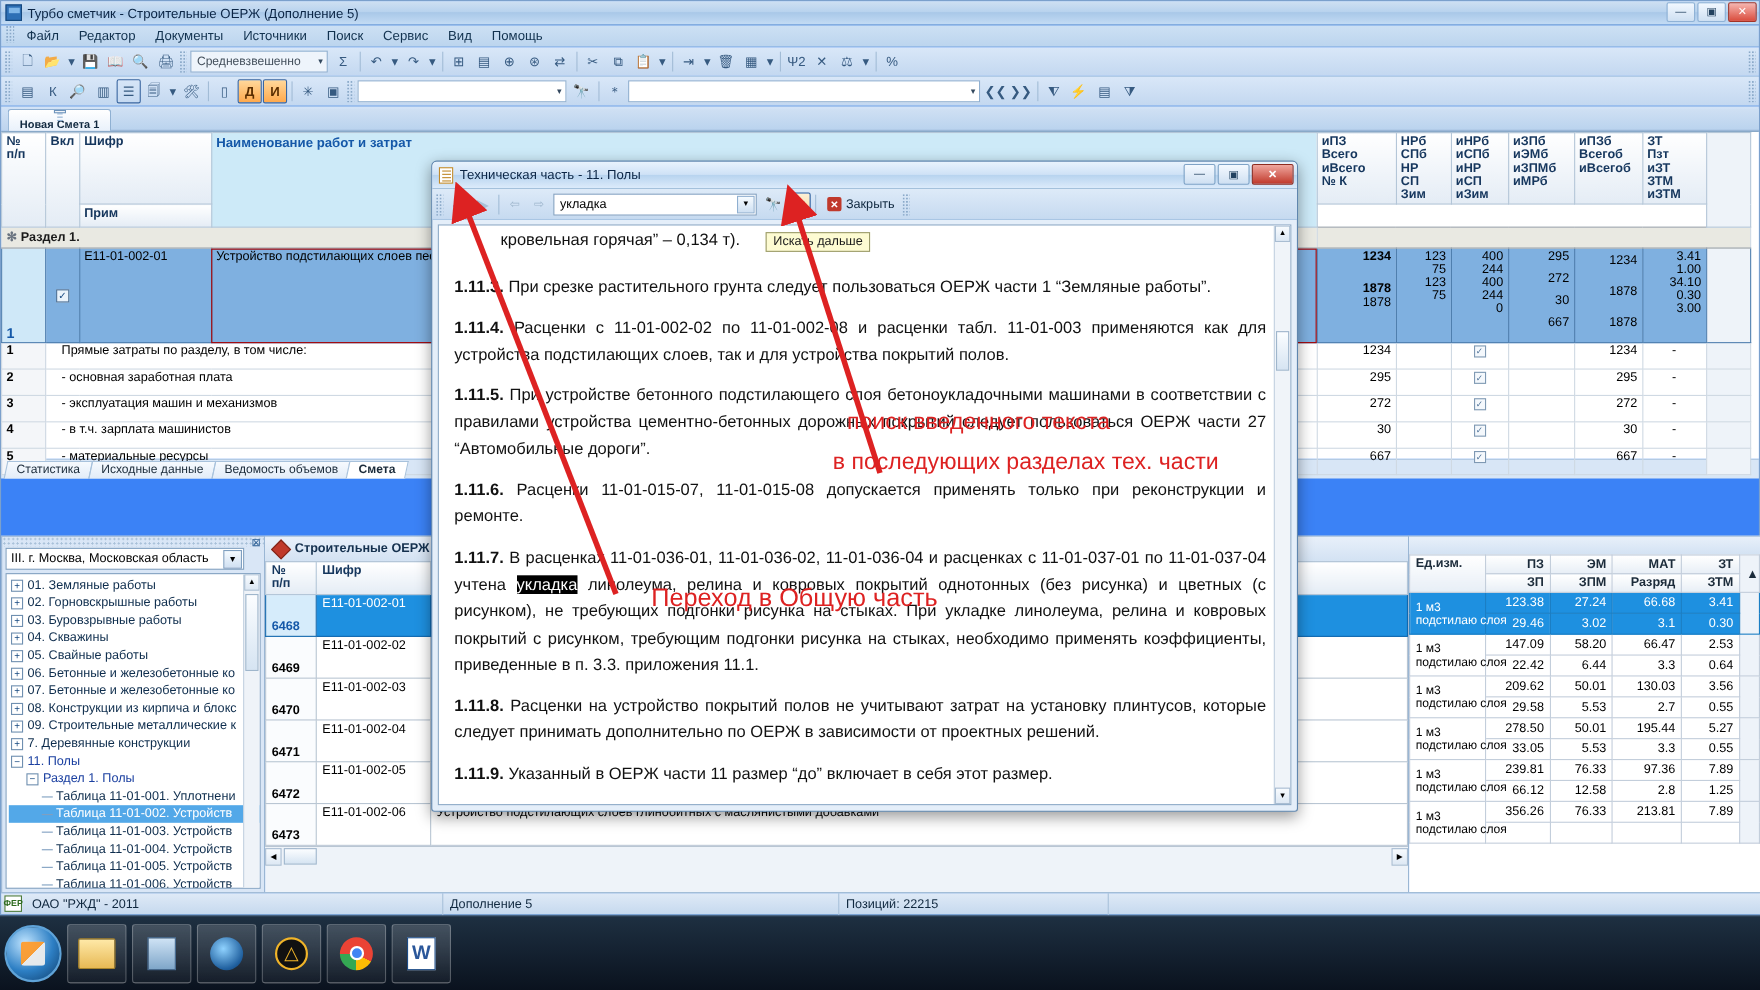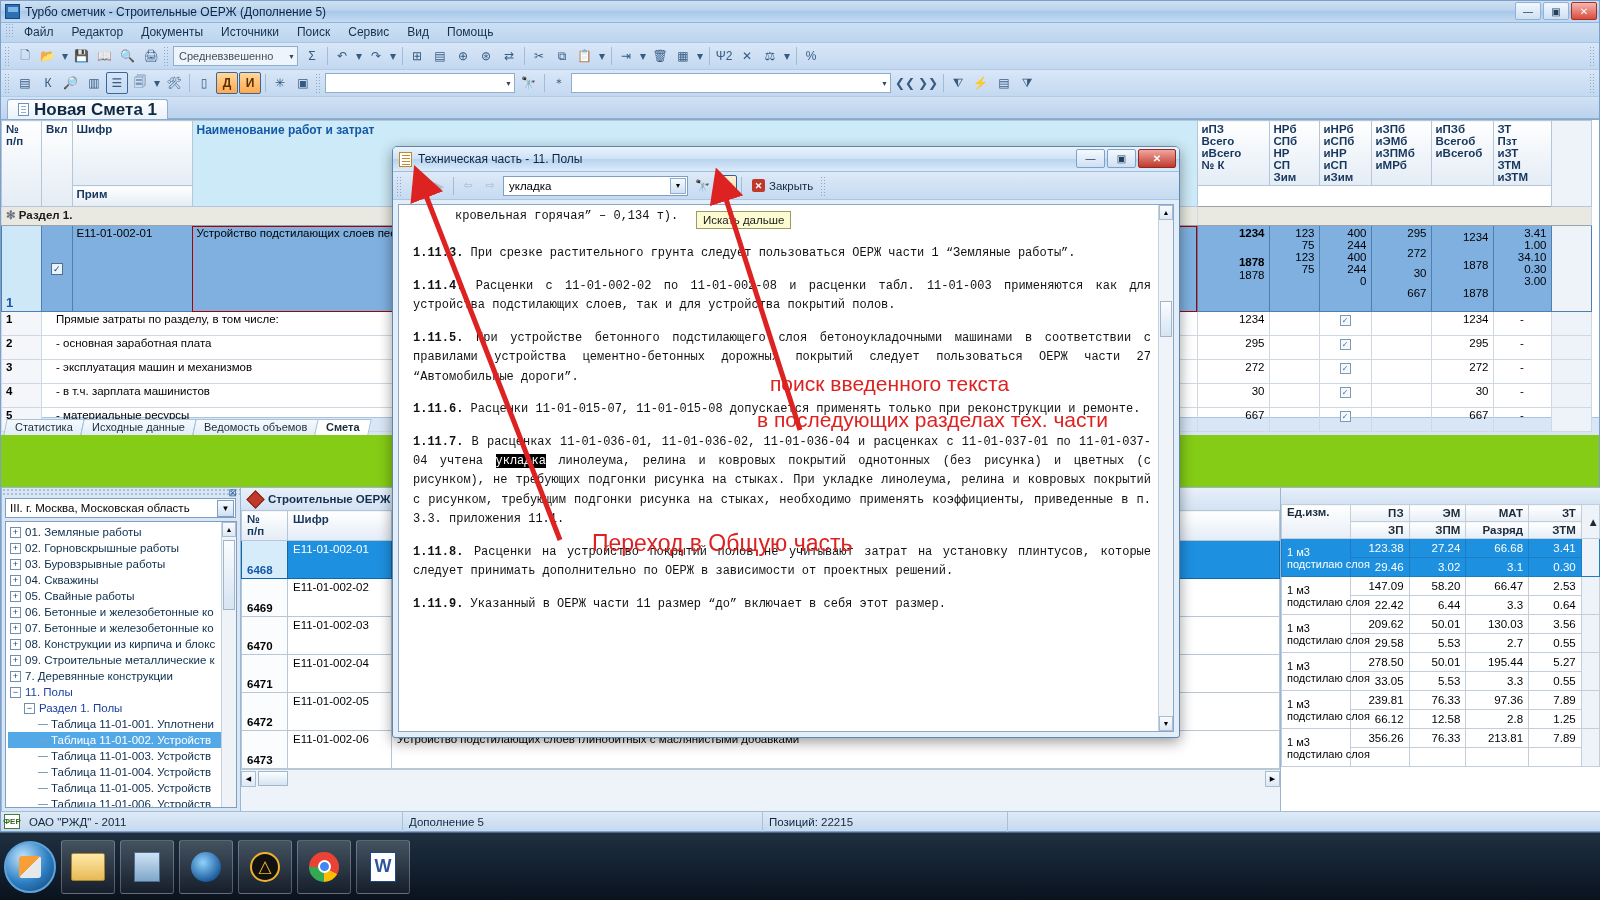--- a/index.html
+++ b/index.html
@@ -13,7 +13,7 @@
   
   #app-window {
     position:absolute; left:0; top:0; width:1600px; height:832px;
-    background:#84cc16;
+    background:#3b82f6;
     border:1px solid #7ba0cc;
   }
   

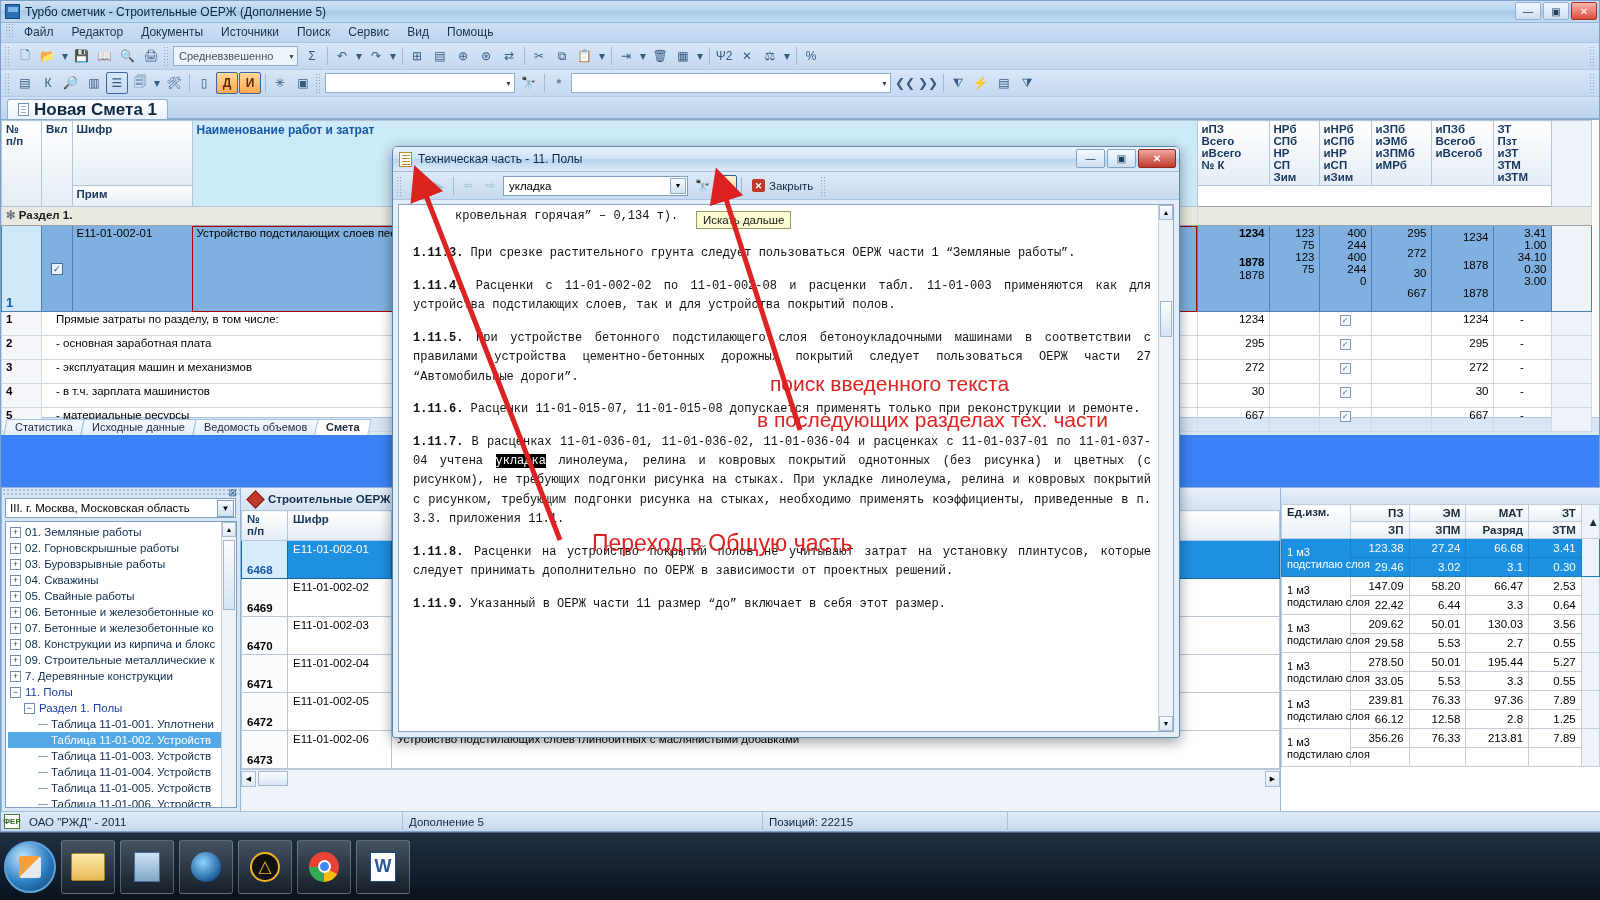--- a/index.html
+++ b/index.html
@@ -78,7 +78,7 @@
   .doctab {
     height:20px; background:linear-gradient(to bottom,#ffffff,#e9f1fb);
     border:1px solid #8fb0d2; border-bottom:none; border-radius:3px 3px 0 0;
-    display:flex;align-items:center; gap:5px; padding:0 10px; font-size:17px; font-weight:bold; color:#10283f;
+    display:flex;align-items:center; gap:5px; padding:0 10px; font-size:10px; font-weight:bold; color:#10283f;flex-direction:column;
   }
   .doctab .ic{ width:11px;height:13px;background:#fff;border:1px solid #6d93bb; position:relative;}
   .doctab .ic:after{content:"";position:absolute;left:2px;top:2px;right:2px;height:1px;box-shadow:0 0 0 0 #8fb0d2, 0 3px 0 0 #8fb0d2, 0 6px 0 0 #8fb0d2;background:#8fb0d2;}

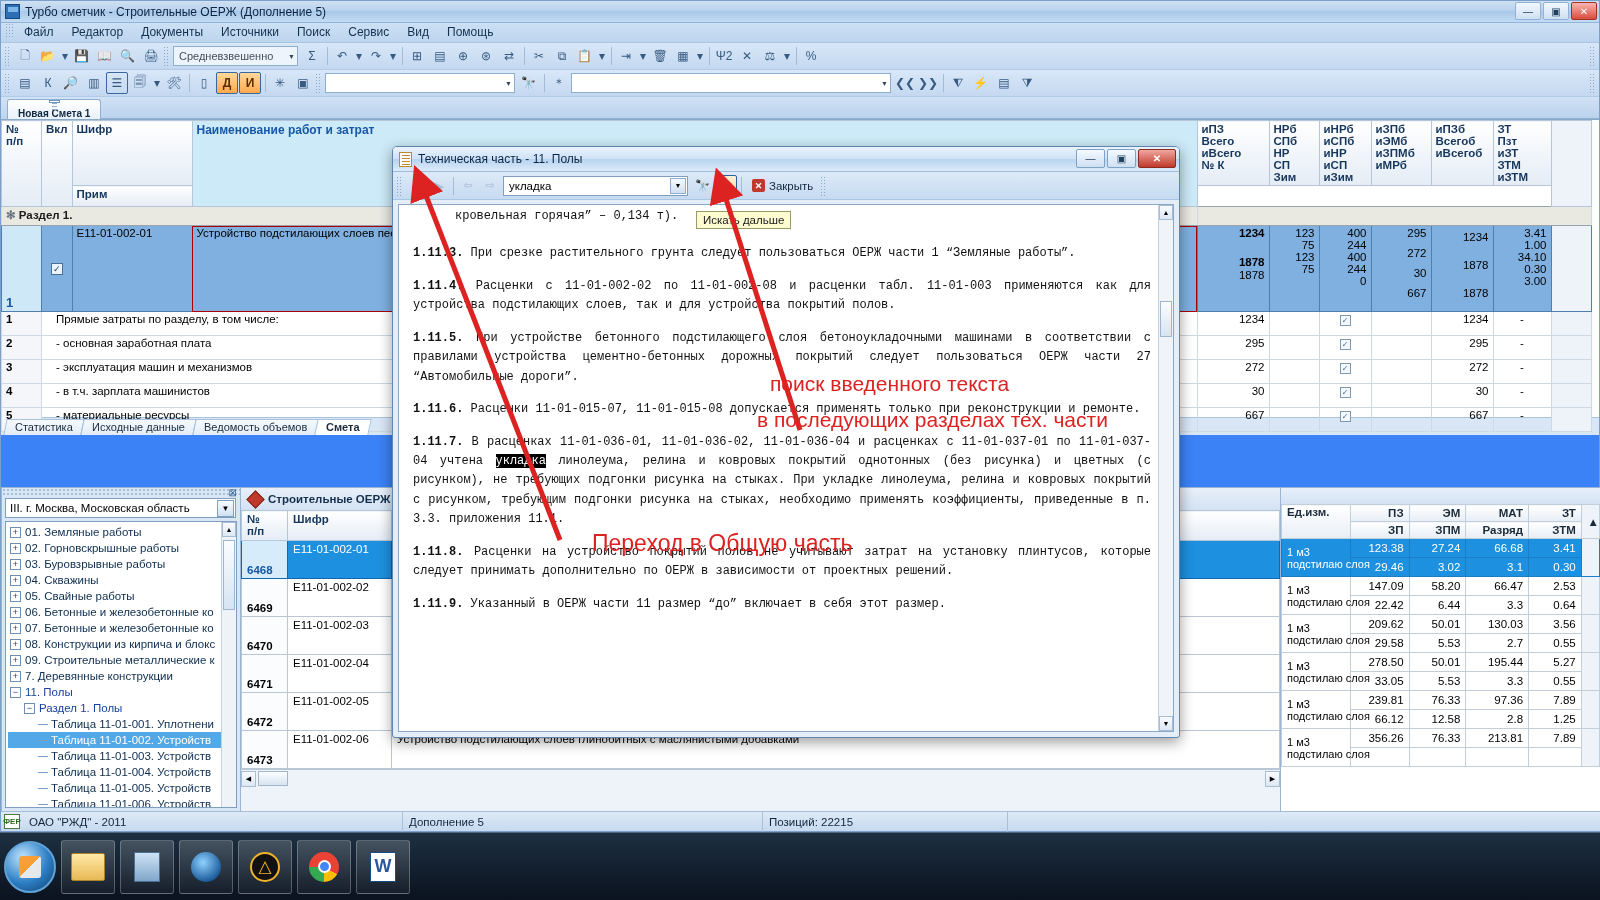--- a/index.html
+++ b/index.html
@@ -191,7 +191,7 @@
   .tooltip{ position:absolute; left:303px; top:64px; background:#fdfbd2; border:1px solid #9b9b6a;
      font-size:11.5px; padding:2px 6px; color:#1b1b1b; white-space:nowrap; z-index:30;}
   .dlg-doc{ position:absolute; left:5px; top:57px; right:5px; bottom:5px; background:#fff; border:1px solid #8aa8c6; overflow:hidden;}
-  .doc-pad{ padding:6px 22px 6px 14px; font-family:Liberation Mono, monospace; font-size:12px; color:#111; line-height:1.62;}
+  .doc-pad{ padding:6px 22px 6px 14px; font-family:Liberation Sans, sans-serif; font-size:15px; color:#111; line-height:1.62;}
   .doc-pad p{ margin-bottom:13px; text-align:justify;}
   .doc-pad b{ font-weight:bold;}
   .hl{ background:#000; color:#fff;}

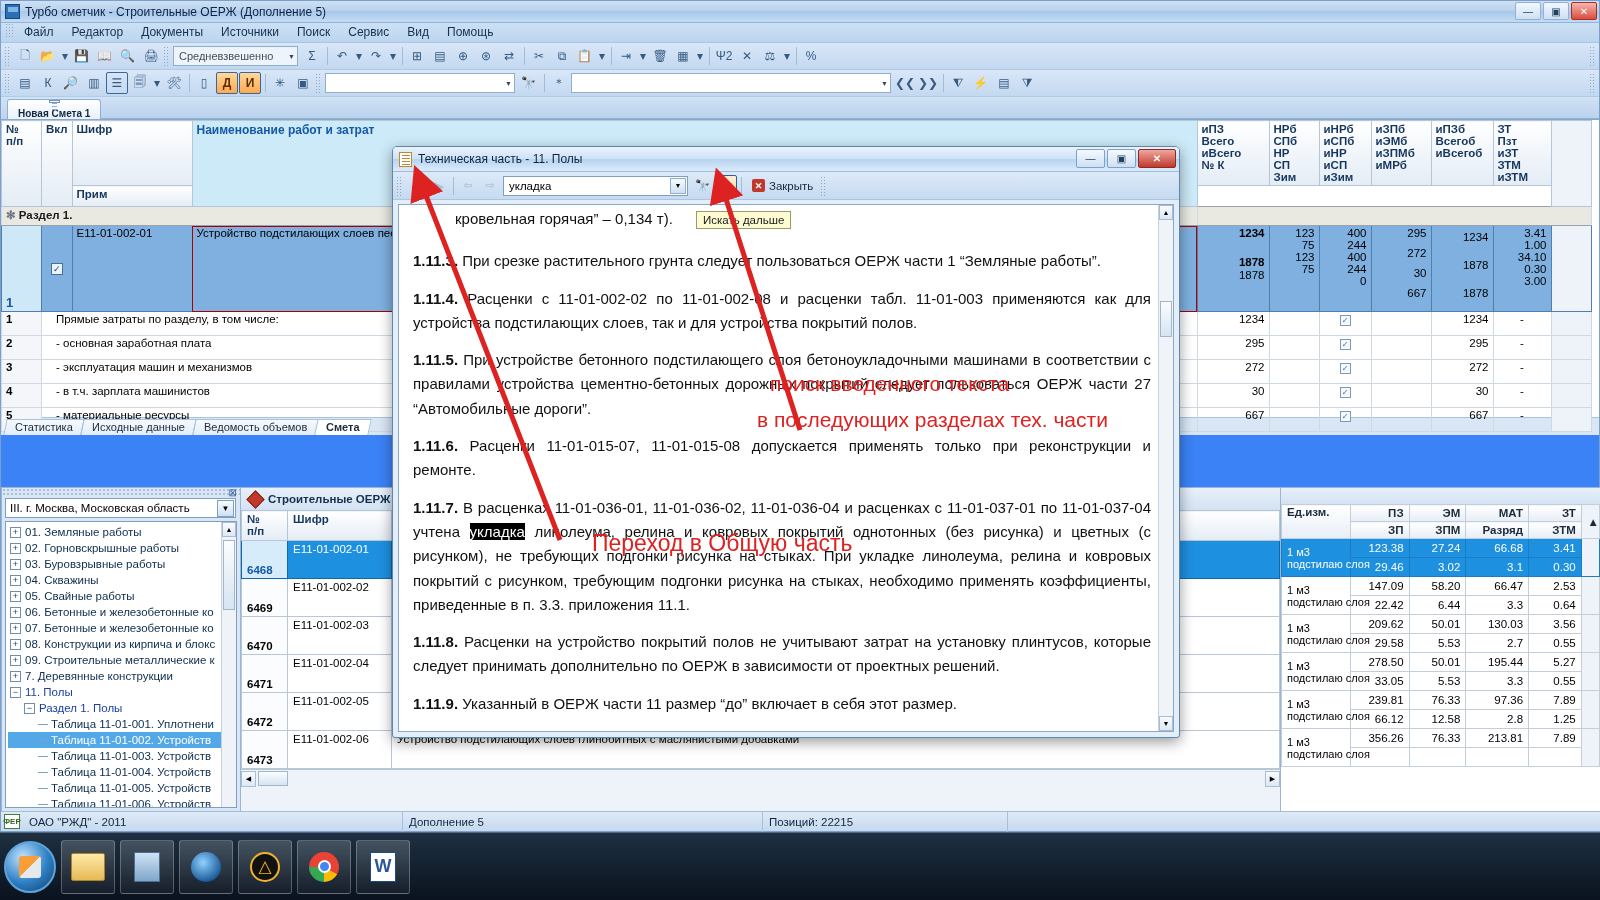--- a/index.html
+++ b/index.html
@@ -115,7 +115,7 @@
   .tree-panel { width:240px; background:#d9e6f6; border:1px solid #9ab6d4; display:flex; flex-direction:column;}
   .panel-grip { height:9px; background-image: radial-gradient(#a7c0d8 1px, transparent 1px); background-size:4px 4px; position:relative;}
   .panel-grip .x { position:absolute; right:3px; top:-1px; font-size:10px; color:#2c5f95;}
-  .tree-combo { margin:1px 4px 3px 3px; height:20px; background:#fff; border:1px solid #7f9fc0;
+  .tree-combo { margin:1px 18px 3px 3px; height:20px; background:#fff; border:1px solid #7f9fc0;
     display:flex;align-items:center; padding:0 1px 0 4px; font-size:11.5px;}
   .tree-combo .arw{ margin-left:auto; width:17px;height:17px;border:1px solid #7f9fc0;background:linear-gradient(to bottom,#f6fbff,#d0e0f2);
     display:flex;align-items:center;justify-content:center;font-size:8px;}

